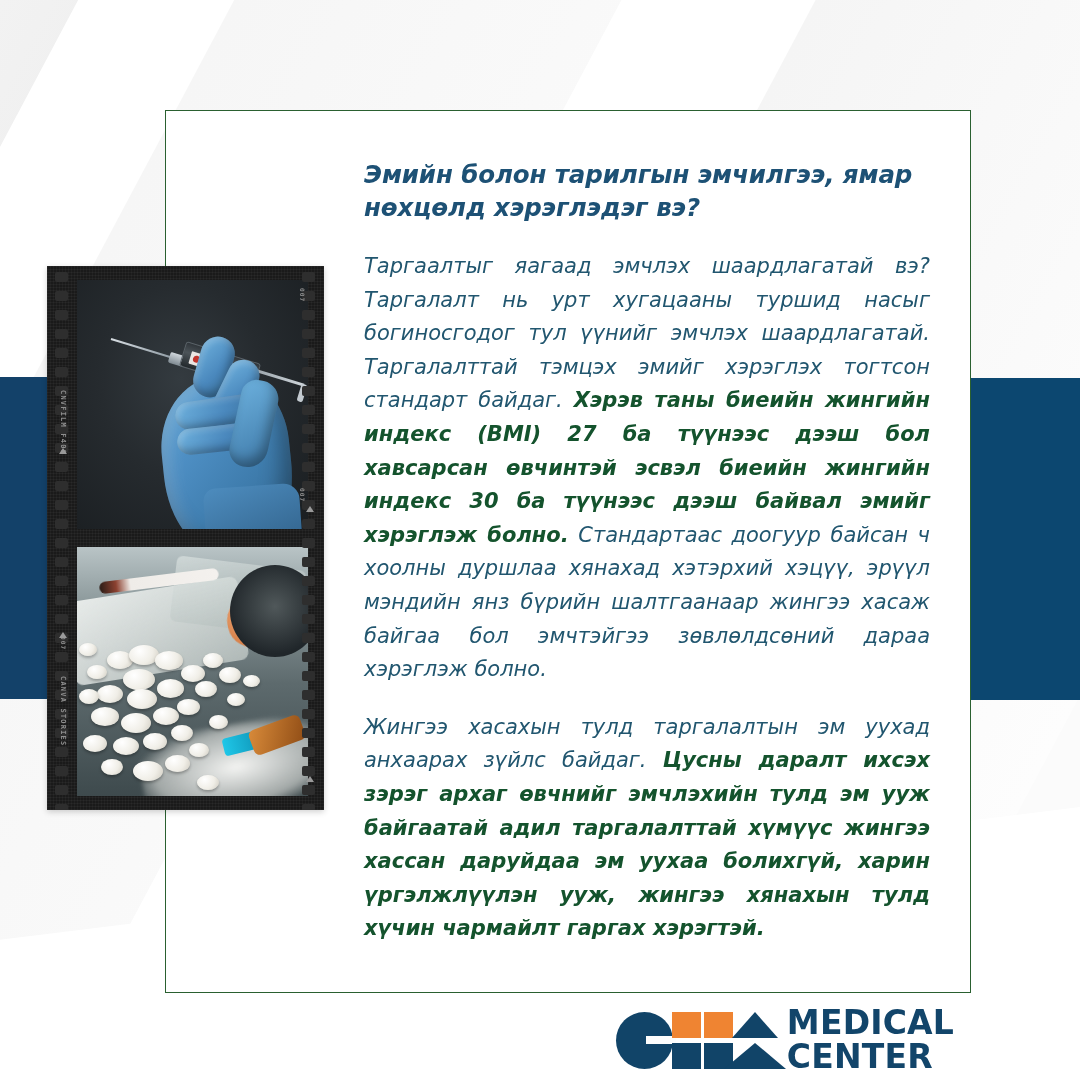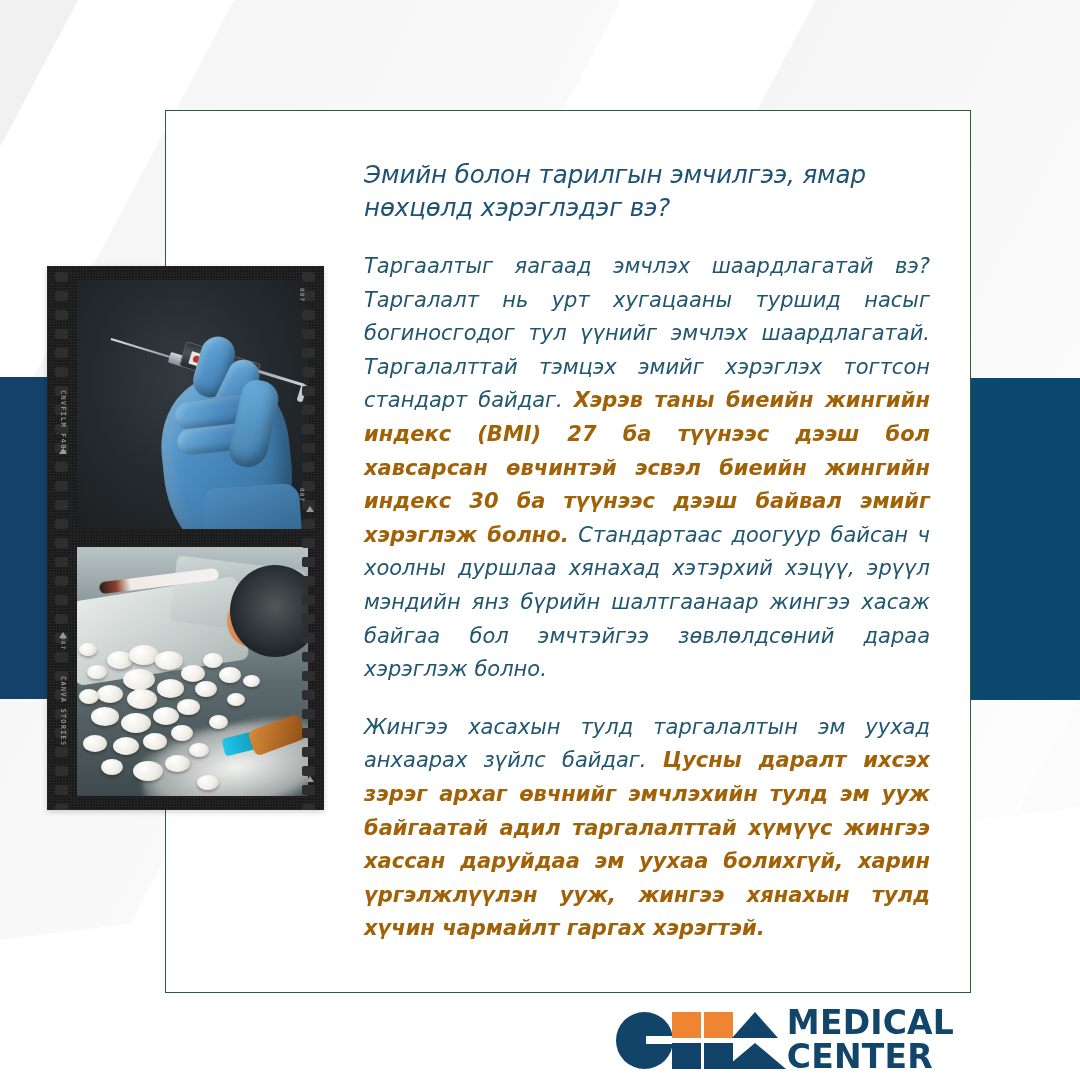--- a/index.html
+++ b/index.html
@@ -107,7 +107,7 @@
 
   .headline {
     font-family: "DejaVu Sans", "Liberation Sans", sans-serif;
-    font-weight: 400;
+    font-weight: 700;
     font-style: italic;
     font-size: 24.5px;
     line-height: 33px;

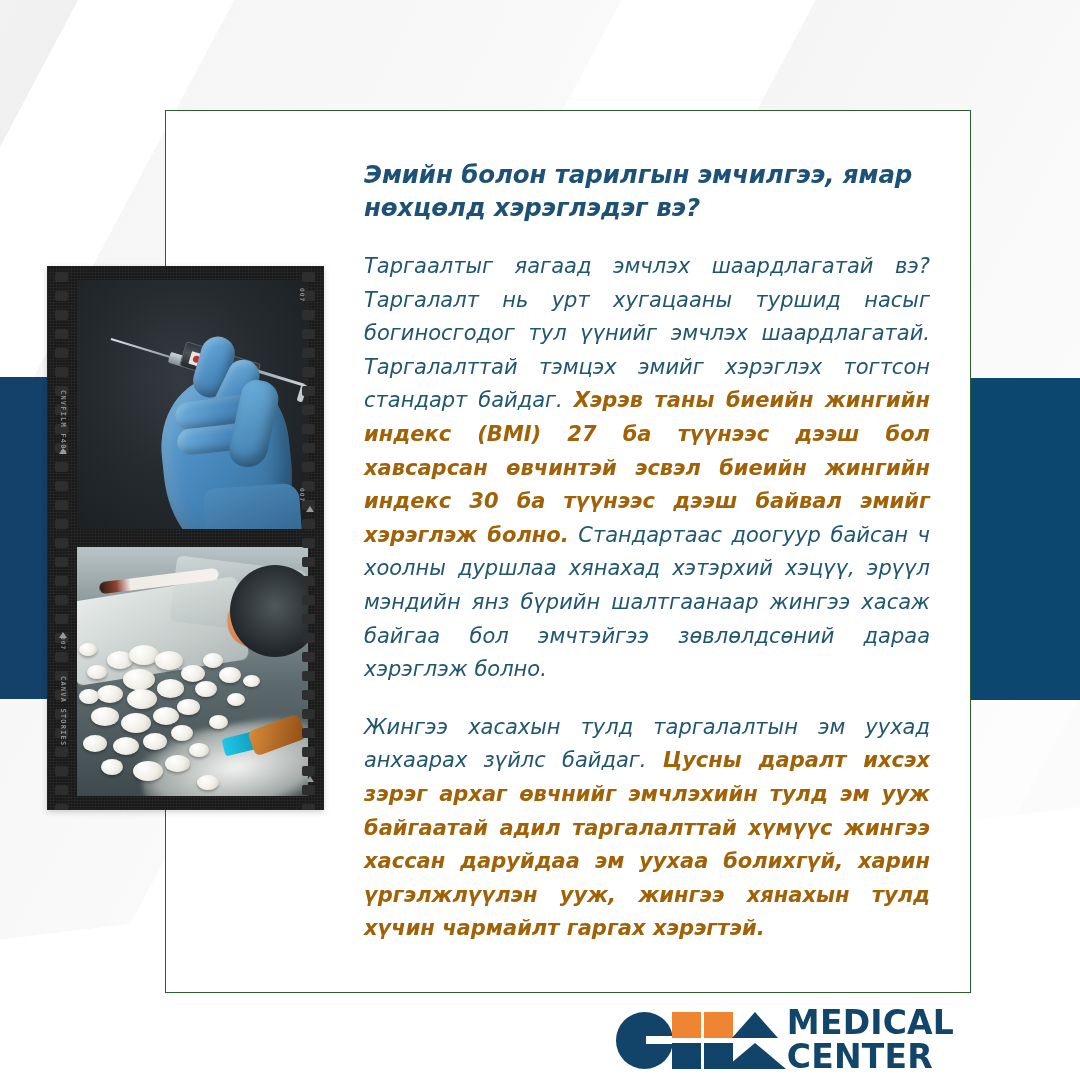--- a/index.html
+++ b/index.html
@@ -127,7 +127,7 @@
     margin-bottom: 24px;
   }
   .para:last-child { margin-bottom: 12px; }
-  .para b { font-weight: 700; color: #a16207; }
+  .para b { font-weight: 700; color: #14532d; }
 
   
   .filmstrip {

